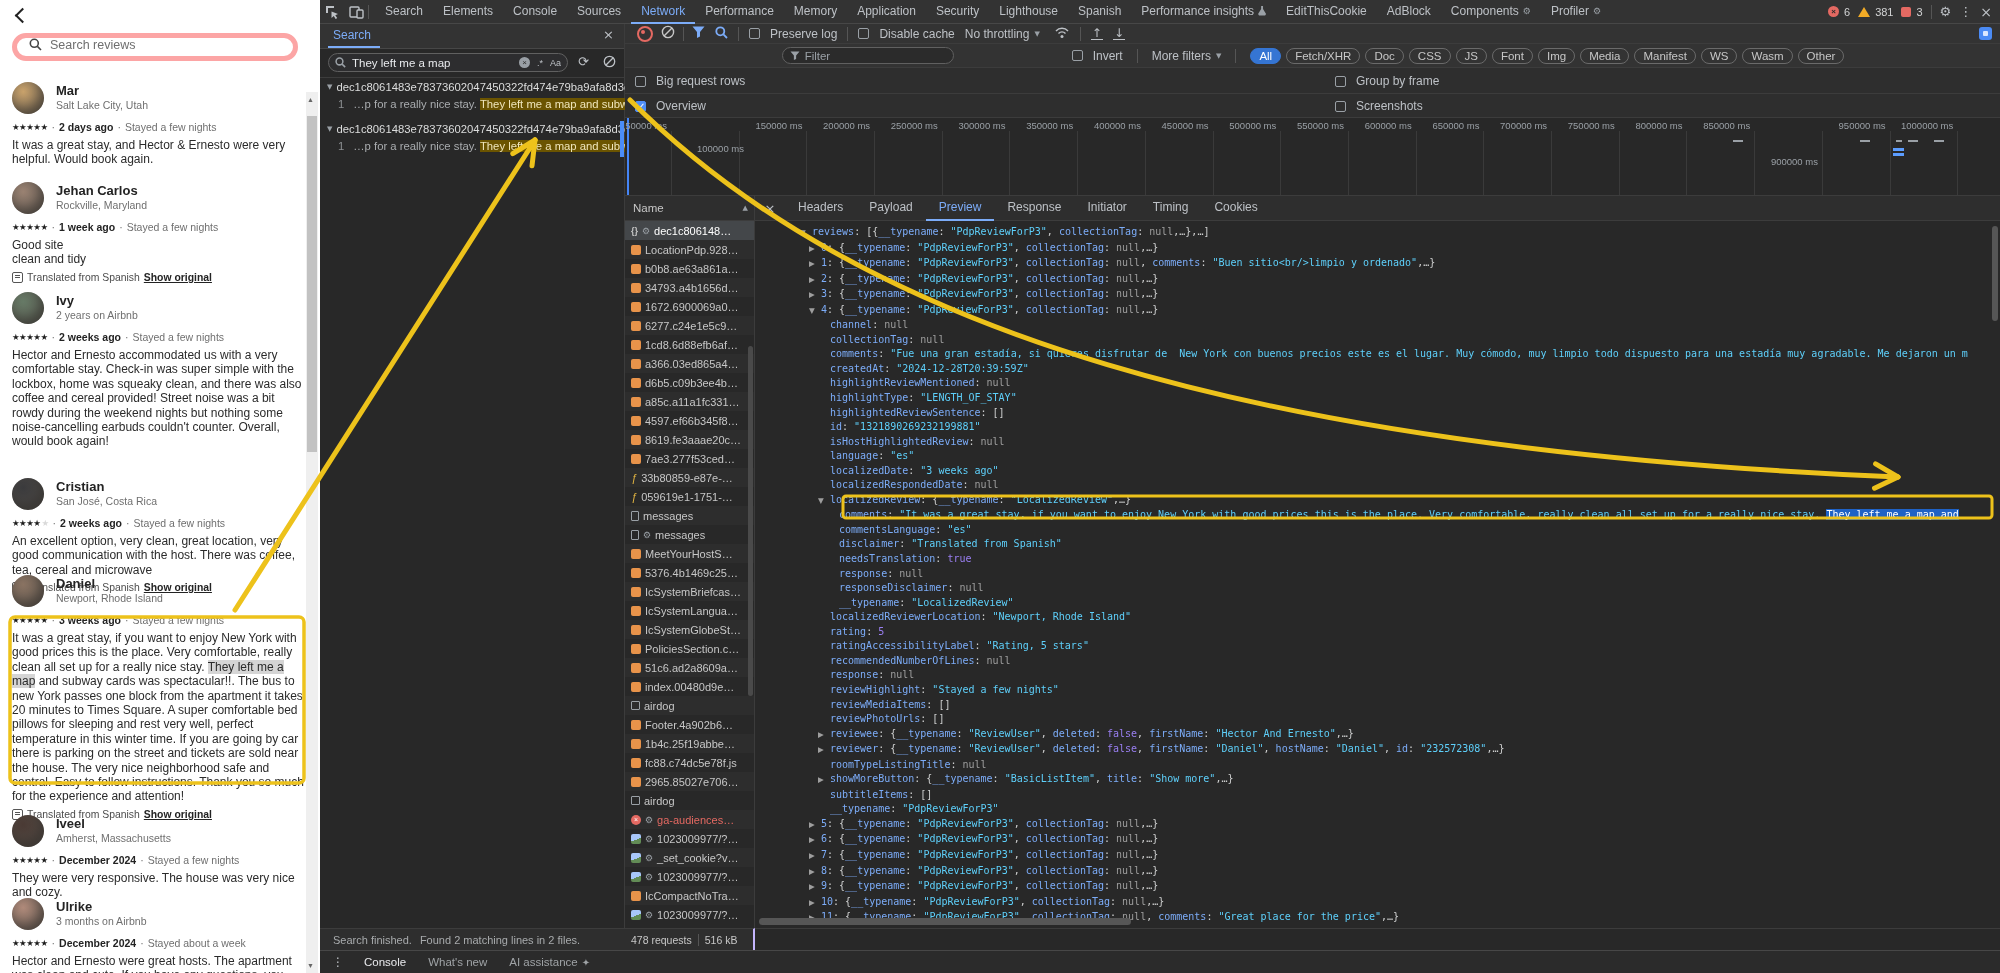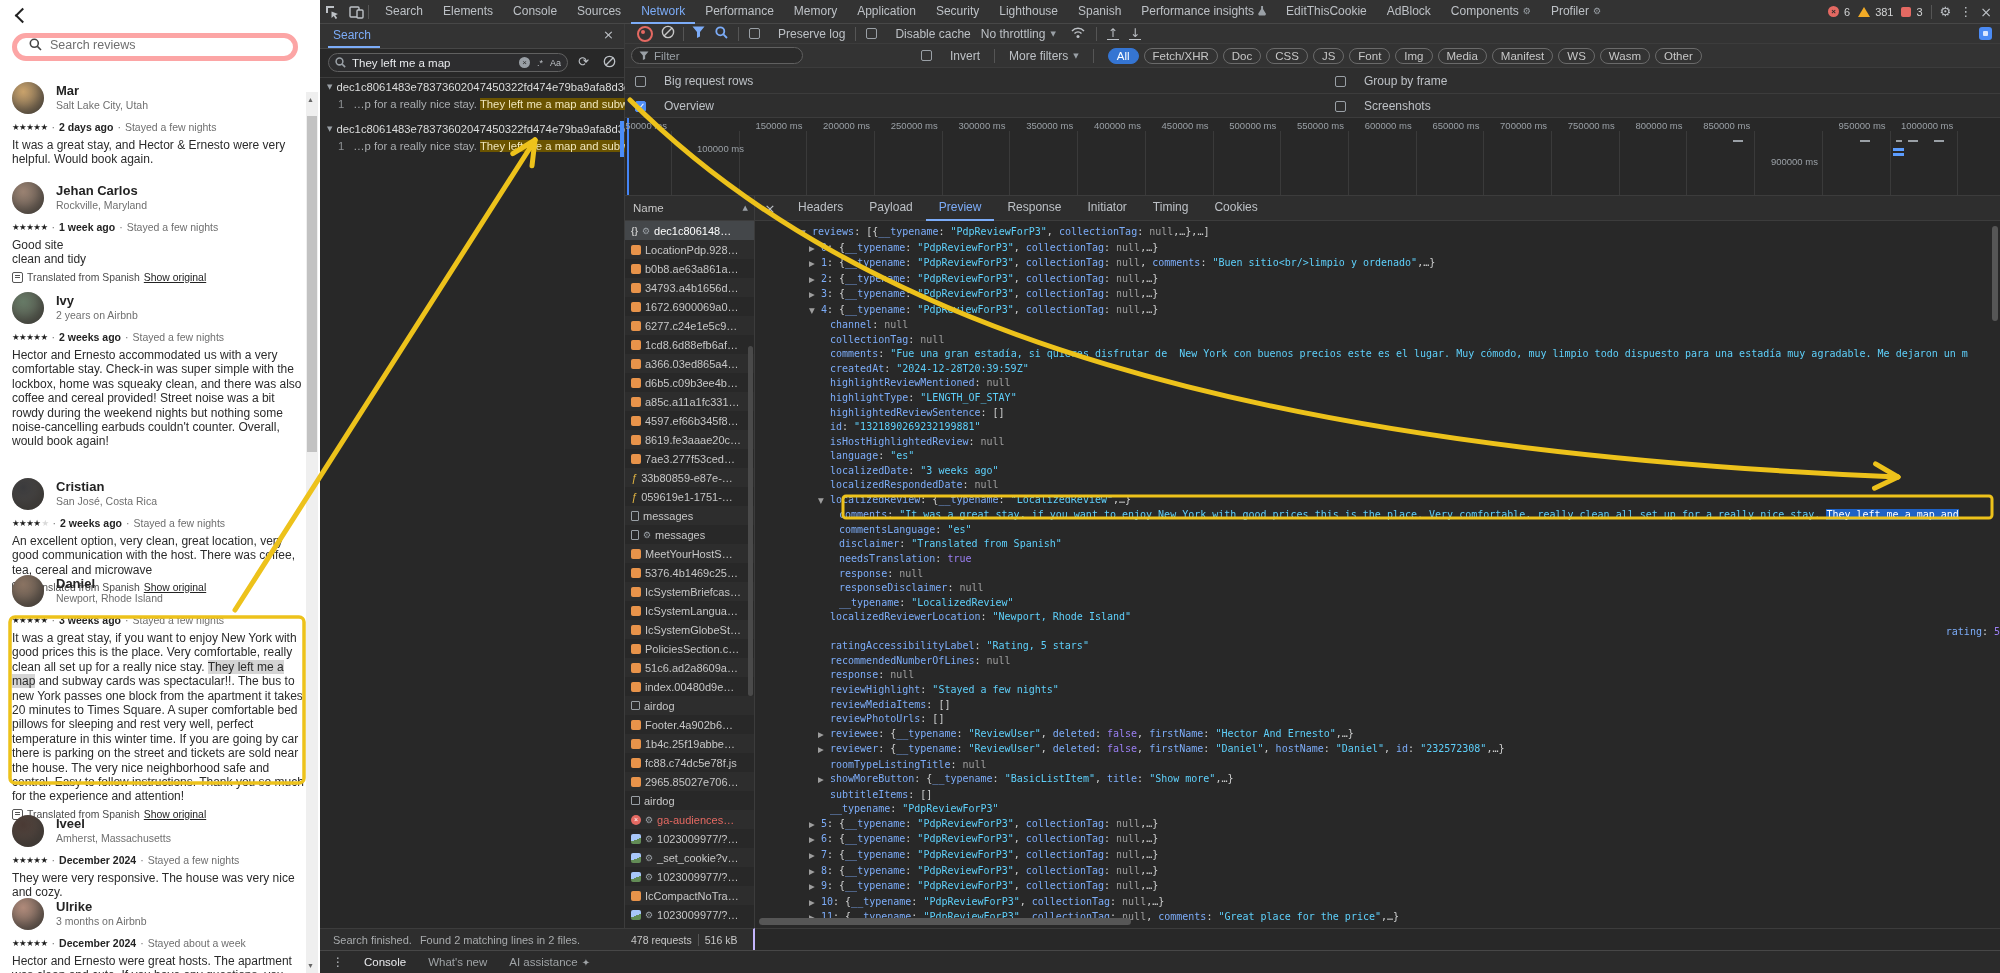--- a/index.html
+++ b/index.html
@@ -72,7 +72,7 @@
   .nt1{position:absolute;left:0;top:0;width:1375px;height:20px;background:#333333;border-bottom:1px solid #3c3c3c;display:flex;align-items:center;box-sizing:border-box;}
   .nt2{position:absolute;left:0;top:20px;width:1375px;height:24px;background:#333333;border-bottom:1px solid #3c3c3c;display:flex;align-items:center;box-sizing:border-box;}
   .opt{position:absolute;left:0;width:1375px;height:26px;background:#2e2e2e;border-bottom:1px solid #3c3c3c;box-sizing:border-box;}
-  .cbrow{display:flex;align-items:center;gap:18px;font-size:12px;color:#bdc1c6;}
+  .cbrow{display:flex;align-items:center;gap:10px;font-size:12px;color:#bdc1c6;}
   .cb{width:11px;height:11px;border:1.5px solid #9aa0a6;border-radius:2px;box-sizing:border-box;flex:0 0 auto;cursor:pointer;}
   .cb.on{background:#4f8ef7;border-color:#4f8ef7;position:relative;}
   .cb.on:after{content:"";position:absolute;left:2px;top:0px;width:3px;height:6px;border-right:1.6px solid #fff;border-bottom:1.6px solid #fff;transform:rotate(40deg);}

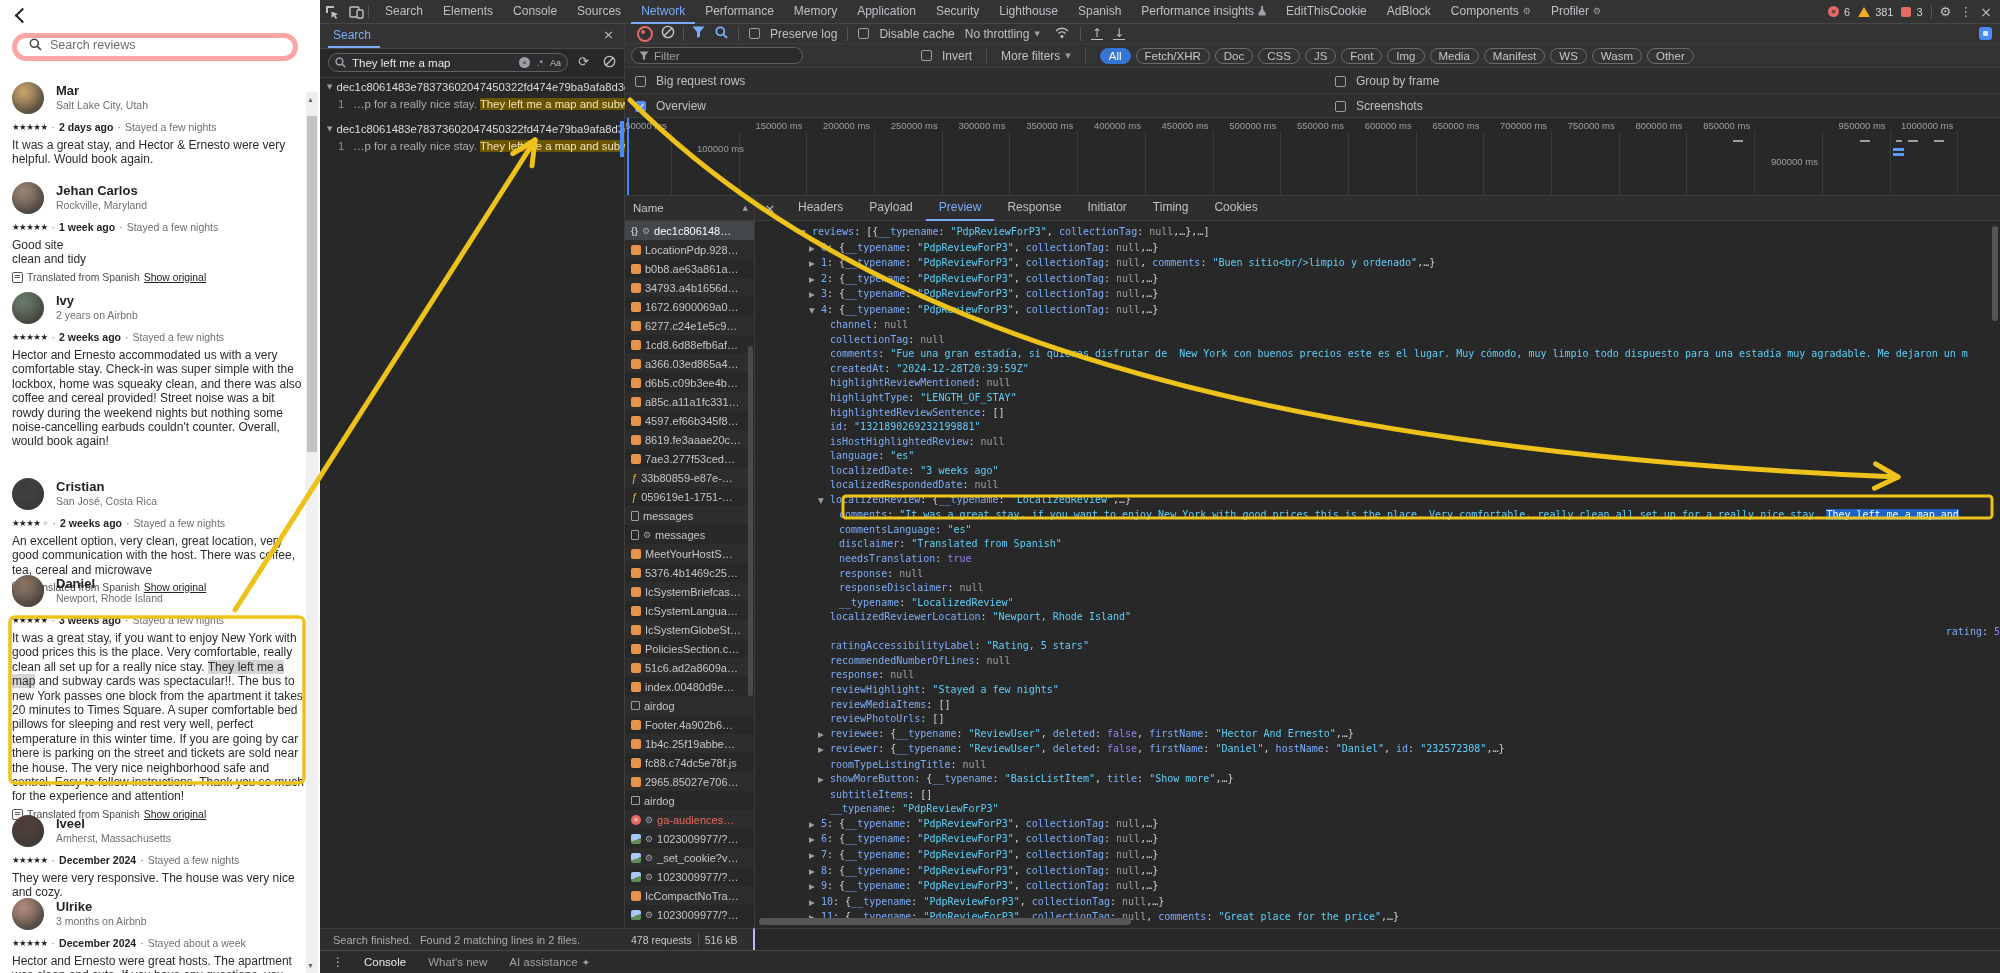--- a/index.html
+++ b/index.html
@@ -70,7 +70,7 @@
   
   .net-pane{position:absolute;left:305px;top:24px;width:1375px;height:926px;background:#282828;}
   .nt1{position:absolute;left:0;top:0;width:1375px;height:20px;background:#333333;border-bottom:1px solid #3c3c3c;display:flex;align-items:center;box-sizing:border-box;}
-  .nt2{position:absolute;left:0;top:20px;width:1375px;height:24px;background:#333333;border-bottom:1px solid #3c3c3c;display:flex;align-items:center;box-sizing:border-box;}
+  .nt2{position:absolute;left:0;top:20px;width:1375px;height:24px;background:#333333;border-bottom:1px solid #3c3c3c;display:flex;align-items:center;box-sizing:border-box;justify-content:center;}
   .opt{position:absolute;left:0;width:1375px;height:26px;background:#2e2e2e;border-bottom:1px solid #3c3c3c;box-sizing:border-box;}
   .cbrow{display:flex;align-items:center;gap:10px;font-size:12px;color:#bdc1c6;}
   .cb{width:11px;height:11px;border:1.5px solid #9aa0a6;border-radius:2px;box-sizing:border-box;flex:0 0 auto;cursor:pointer;}

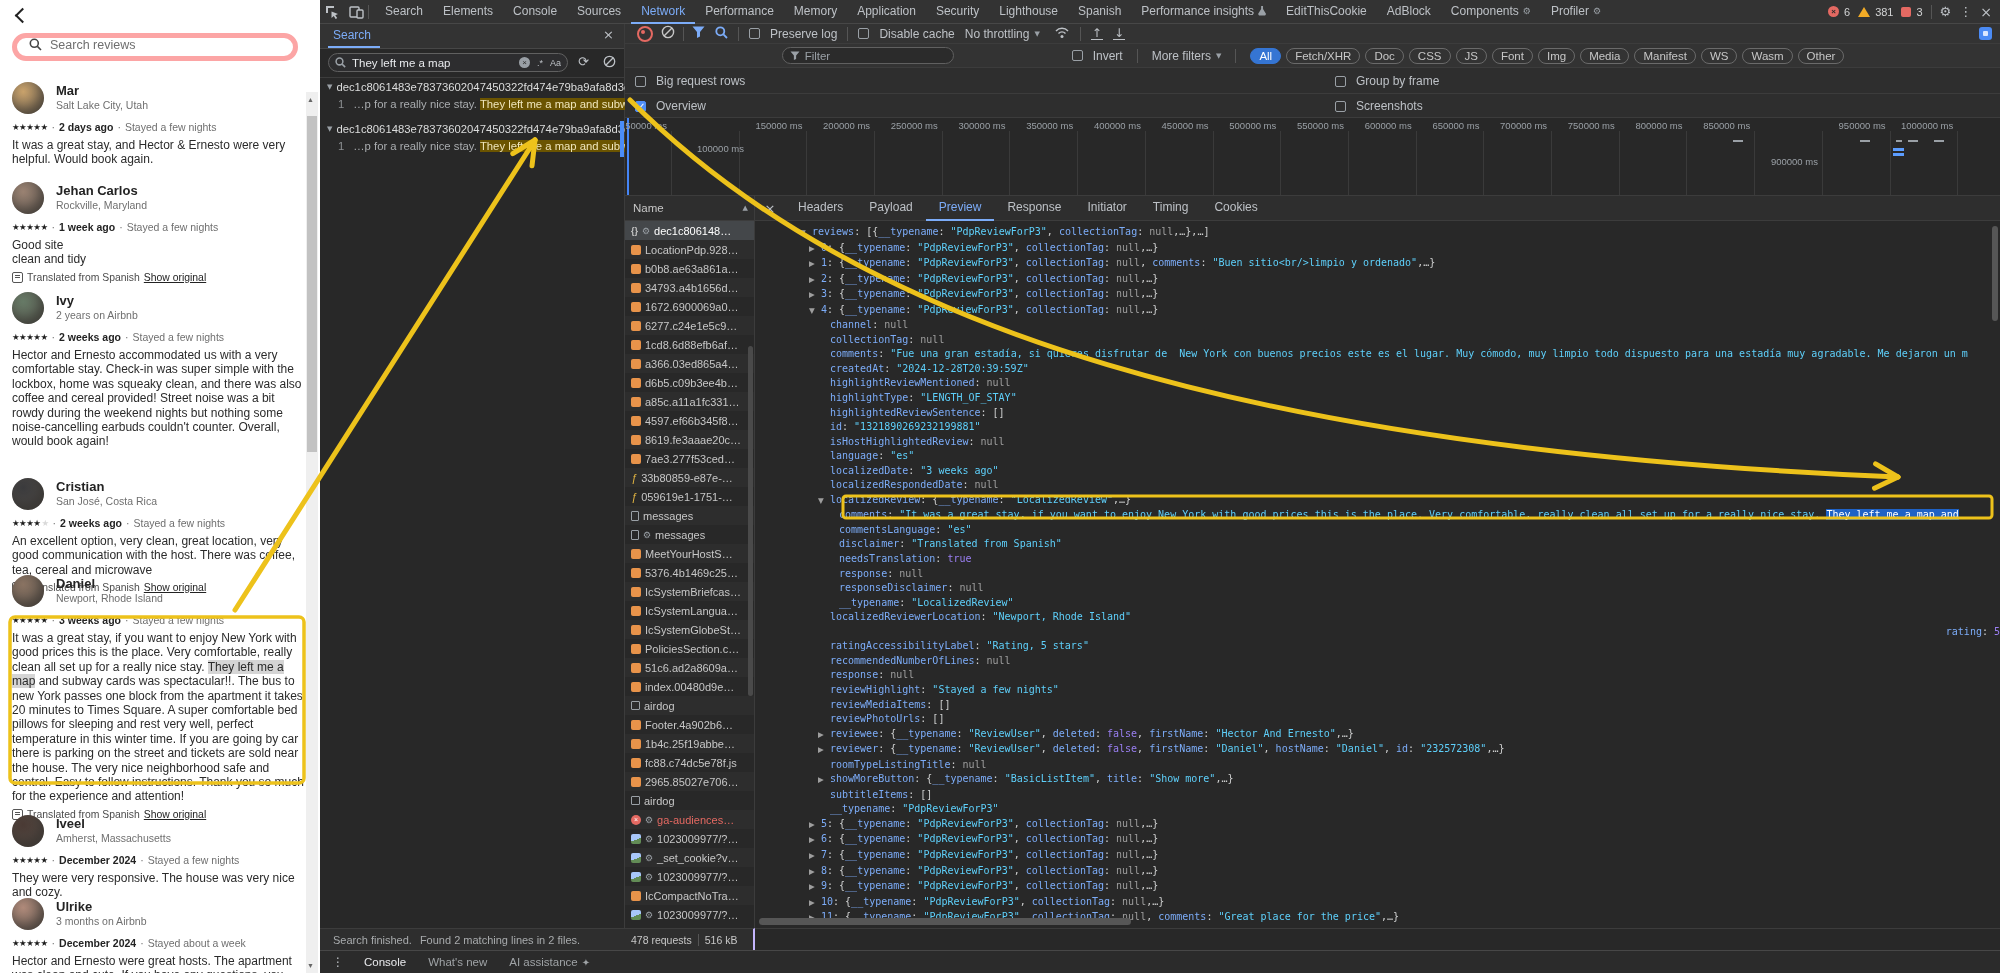--- a/index.html
+++ b/index.html
@@ -24,7 +24,7 @@
   .rtrans{margin-top:5px;font-size:10.4px;color:#4c4c4c;display:flex;align-items:center;gap:4px;}
   .tr-icon{width:9px;height:9px;border:1px solid #555;border-radius:2px;position:relative;flex:0 0 auto;}
   .tr-icon:after{content:"";position:absolute;left:2px;top:2px;width:5px;height:1px;background:#555;box-shadow:0 2px 0 #555;}
-  .show-orig{font-weight:normal;text-decoration:underline;color:#232323;cursor:pointer;}
+  .show-orig{font-weight:bold;text-decoration:underline;color:#232323;cursor:pointer;}
   .sb-track{position:absolute;right:2px;top:92px;width:12px;height:881px;background:#efefef;}
   .sb-thumb{position:absolute;right:3px;top:116px;width:10px;height:336px;background:#c2c2c2;}
   .sb-arr{position:absolute;right:4px;font-size:7px;color:#666;}

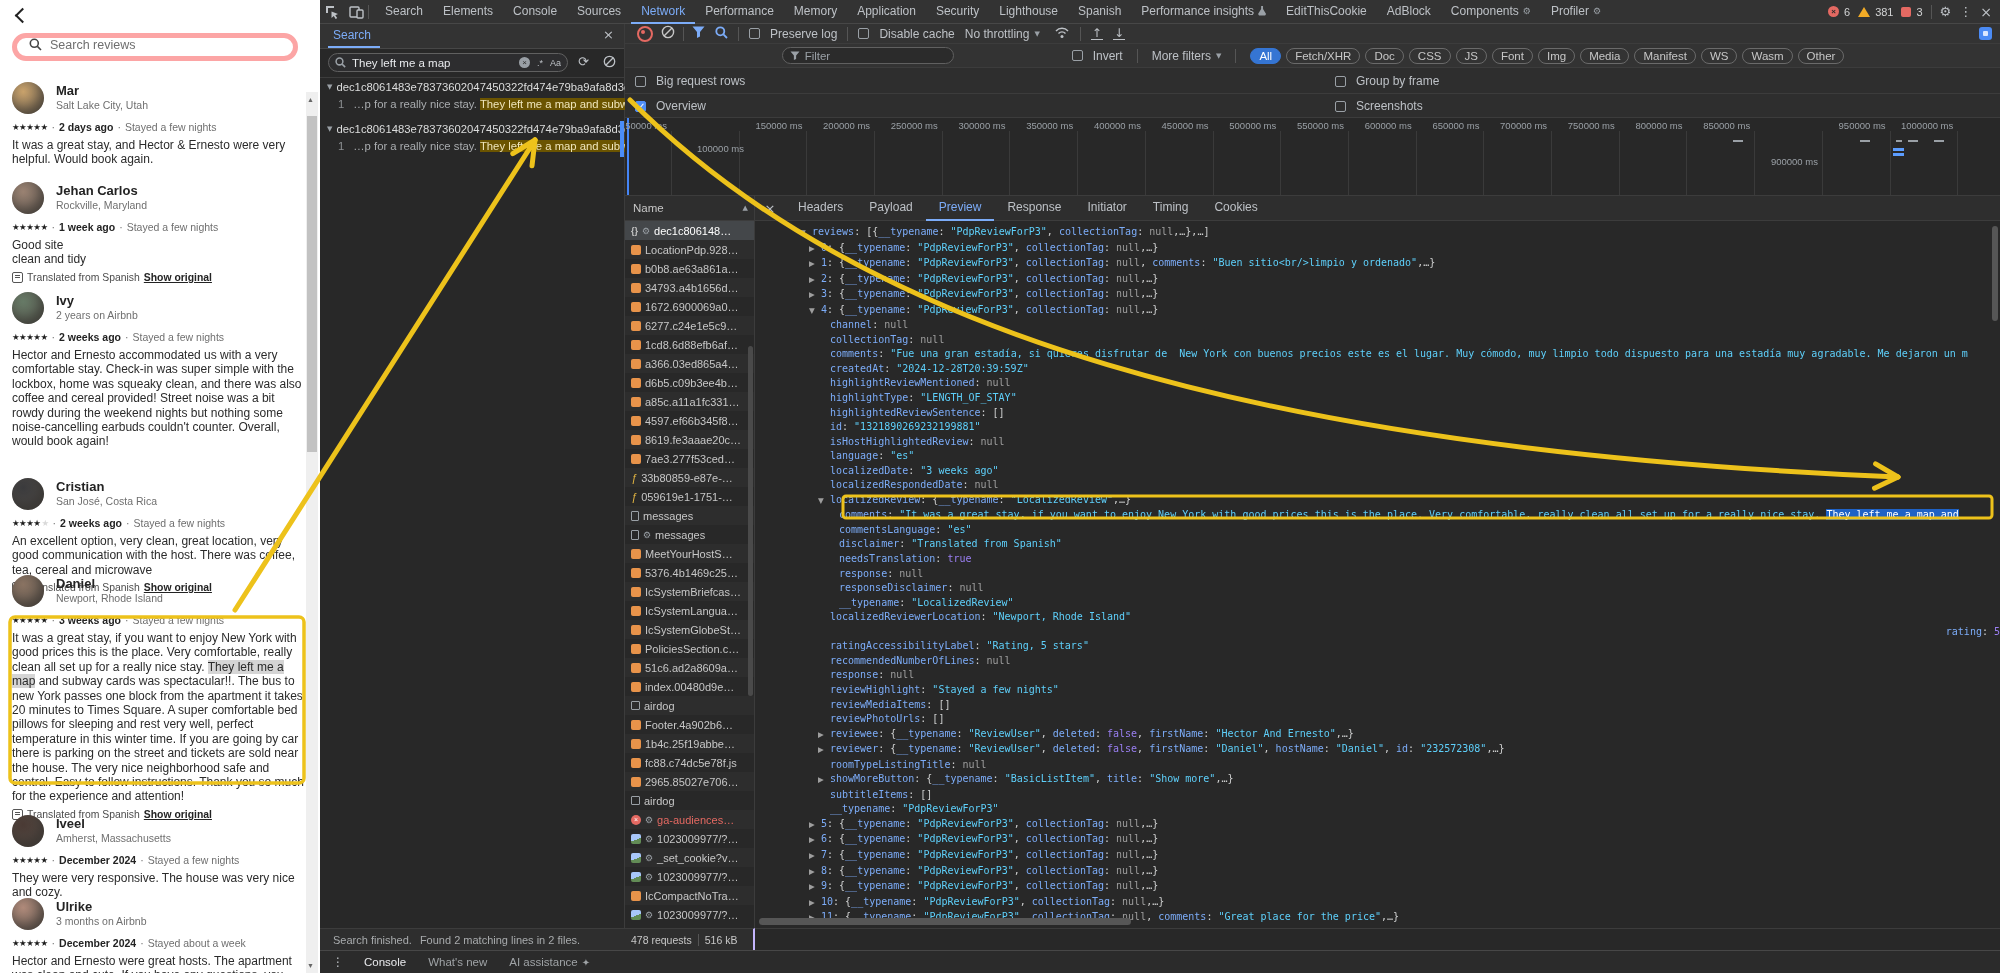--- a/index.html
+++ b/index.html
@@ -764,7 +764,7 @@
             <div class="jl" style="padding-left: 72px;"><span class="tw"></span><span class="jk">responseDisclaimer</span><span class="jp">: </span><span class="ju">null</span></div>
             <div class="jl" style="padding-left: 72px;"><span class="tw"></span><span class="jk">__typename</span><span class="jp">: </span><span class="js">"LocalizedReview"</span></div>
             <div class="jl" style="padding-left: 63px;"><span class="tw"></span><span class="jk">localizedReviewerLocation</span><span class="jp">: </span><span class="js">"Newport, Rhode Island"</span></div>
-            <div class="jl" style="padding-left: 63px; text-align: right;"><span class="tw"></span><span class="jk">rating</span><span class="jp">: </span><span class="jn">5</span></div>
+            <div class="jl" style="padding-left: 63px;"><span class="tw"></span><span class="jk">rating</span><span class="jp">: </span><span class="jn">5</span></div>
             <div class="jl" style="padding-left: 63px;"><span class="tw"></span><span class="jk">ratingAccessibilityLabel</span><span class="jp">: </span><span class="js">"Rating, 5 stars"</span></div>
             <div class="jl" style="padding-left: 63px;"><span class="tw"></span><span class="jk">recommendedNumberOfLines</span><span class="jp">: </span><span class="ju">null</span></div>
             <div class="jl" style="padding-left: 63px;"><span class="tw"></span><span class="jk">response</span><span class="jp">: </span><span class="ju">null</span></div>

